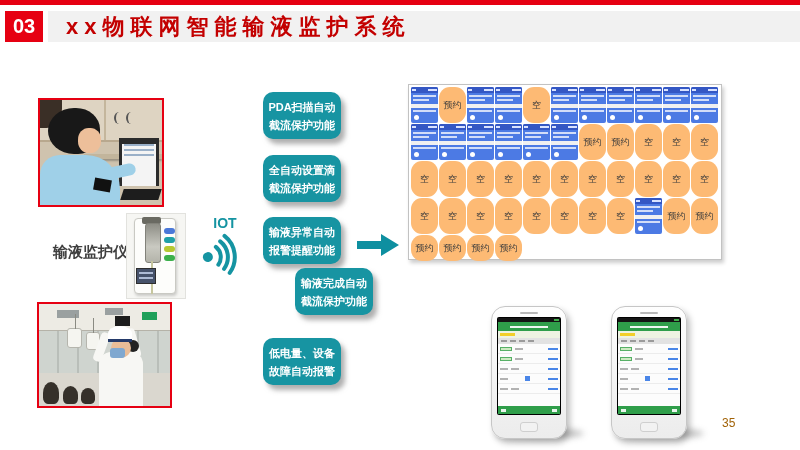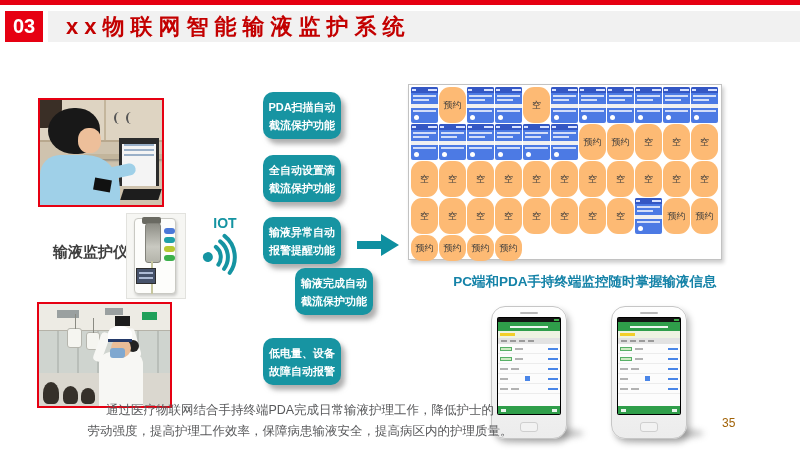--- a/index.html
+++ b/index.html
@@ -453,7 +453,6 @@
       </div>
     </div>
 
-  <div class="tm-heading">PC端和PDA手持终端监控随时掌握输液信息</div>
 
   <div class="phone-shadow" style="left:496px;"></div>
   <div class="phone-shadow" style="left:616px;"></div>

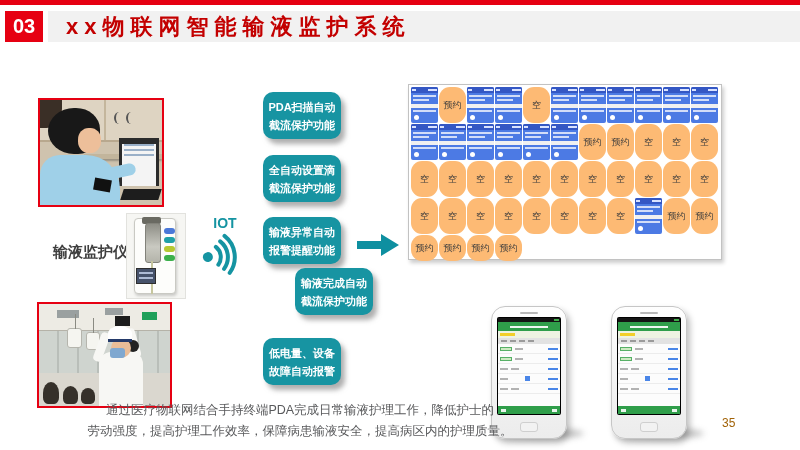--- a/index.html
+++ b/index.html
@@ -563,10 +563,6 @@
     <div class="ph-home"></div>
   </div>
 
-  <div class="footer-text">
-    <div>通过医疗物联网结合手持终端PDA完成日常输液护理工作，降低护士的</div>
-    <div>劳动强度，提高护理工作效率，保障病患输液安全，提高病区内的护理质量。</div>
-  </div>
   <div class="page-number">35</div>
 
 </div>

